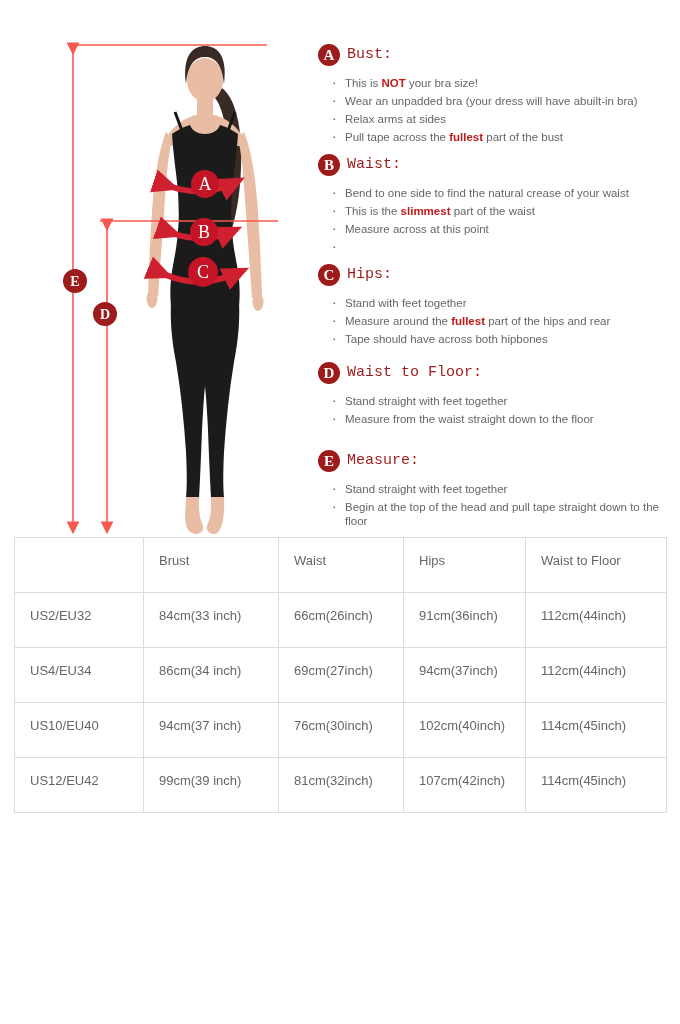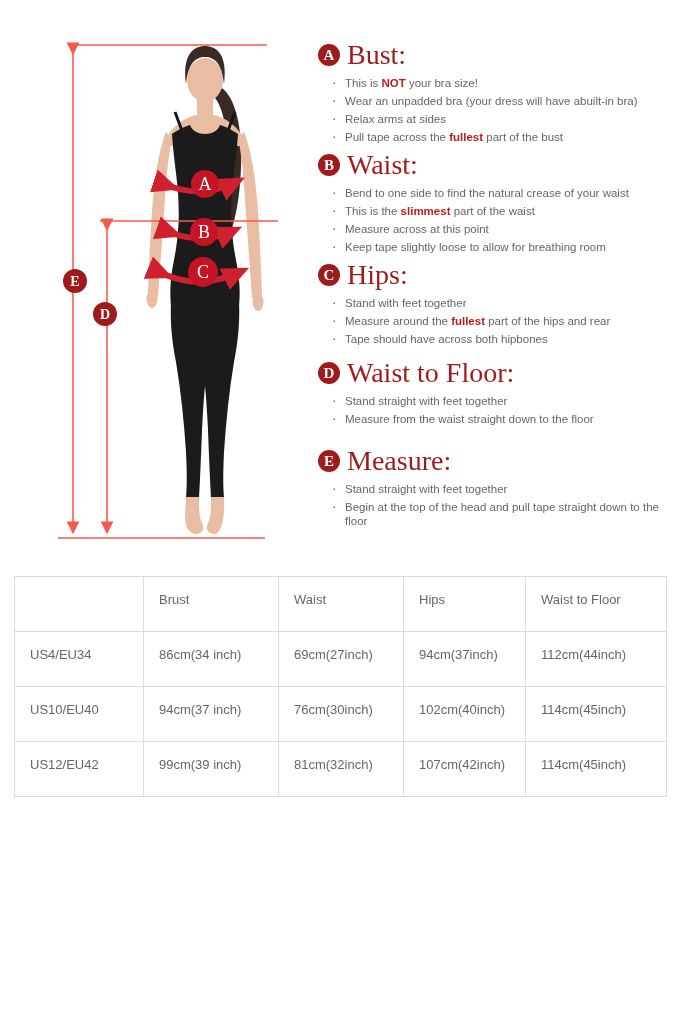--- a/index.html
+++ b/index.html
@@ -16,7 +16,7 @@
   .badge{display:inline-flex;align-items:center;justify-content:center;
          width:22px;height:22px;border-radius:50%;background:#9e1b1b;color:#fff;
          font-family:"Liberation Serif",serif;font-weight:bold;font-size:15px;flex:0 0 22px;}
-  .sec-title{font-family:Liberation Serif, serif;color:#9e1b1b;font-size:28px;line-height:24px;text-align:right;}
+  .sec-title{font-family:Liberation Mono, monospace;color:#9e1b1b;font-size:15px;line-height:24px;text-align:right;}
   .bullets{list-style:none;margin:7px 0 0 0;padding:0 0 0 14px;}
   .bullets li{position:relative;font-size:11.5px;line-height:14px;color:#666;
               padding:2px 0 2px 13px;}

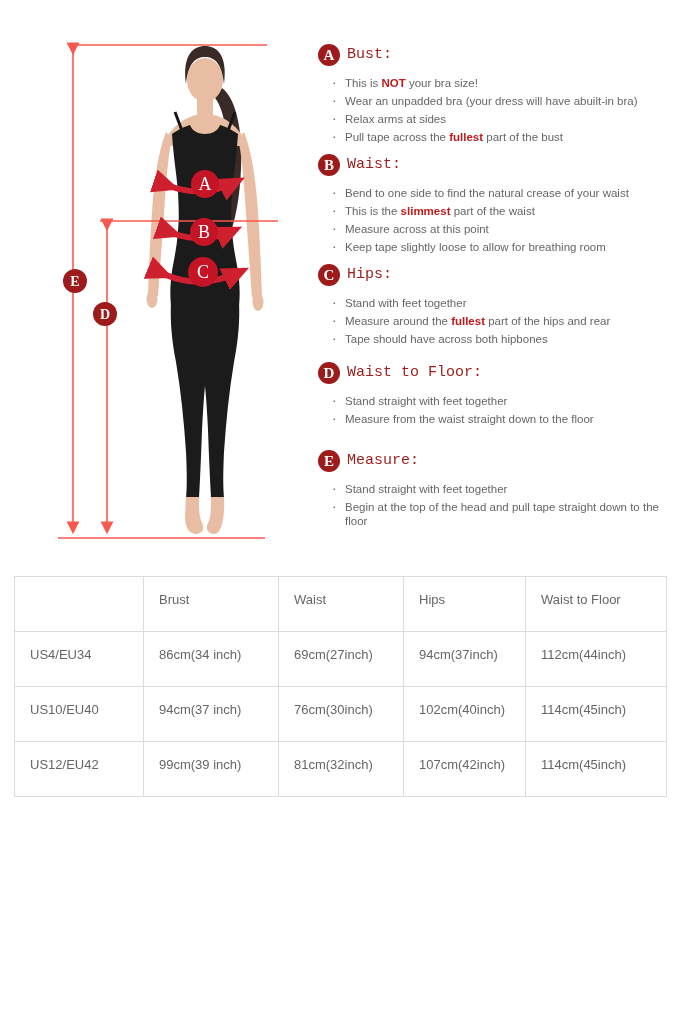--- a/index.html
+++ b/index.html
@@ -143,7 +143,7 @@
           <li><span class="dot">·</span><span>Bend to one side to find the natural crease of your waist</span></li>
           <li><span class="dot">·</span><span>This is the </span><span class="em">slimmest</span><span> part of the waist</span></li>
           <li><span class="dot">·</span><span>Measure across at this point</span></li>
-          <li><span class="dot">·</span><span>Keep tape slightly loose to allow for breathing room</span></li>
+          <li><span class="dot">·</span></li>
         </ul>
       </div>
       <div class="sec" style="top: 263px;">

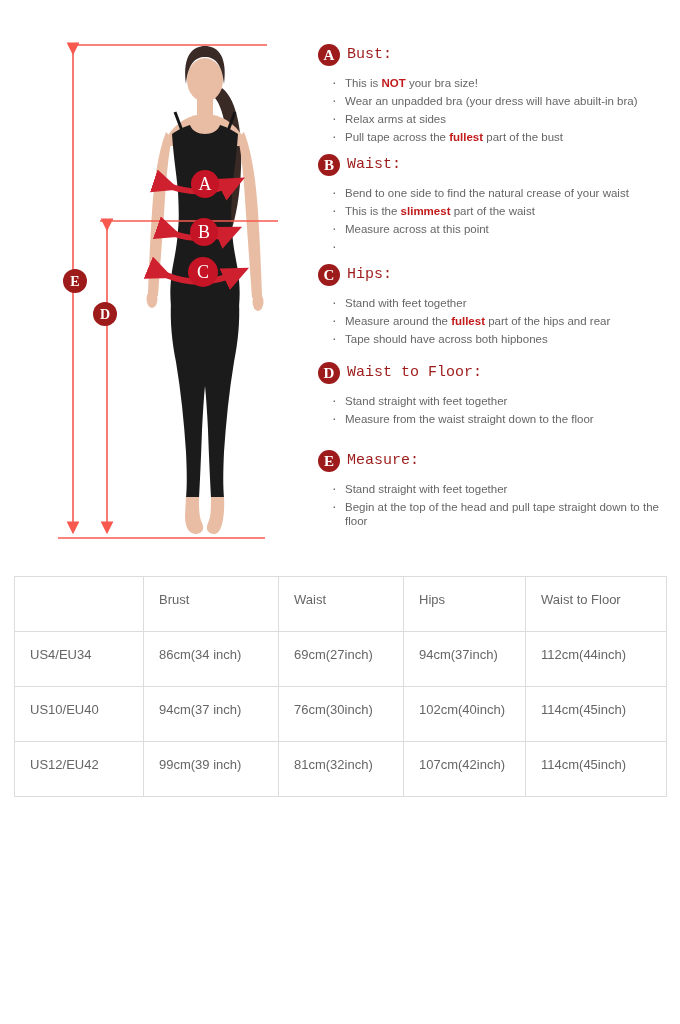--- a/index.html
+++ b/index.html
@@ -24,7 +24,7 @@
   .bullets .em{color:#c21a1a;font-weight:bold;}
 
   
-  #size-table{position:absolute;left:14px;top:576px;width:652px;border-collapse:collapse;
+  #size-table{position:absolute;left:14px;top:537px;width:652px;border-collapse:collapse;
               table-layout:fixed;background:#fff;border-radius:27px;}
   #size-table td,#size-table th{border:1px solid #dcdcdc;height:55px;box-sizing:border-box;
               vertical-align:top;padding:15px 6px 0 15px;font-size:13px;font-weight:normal;

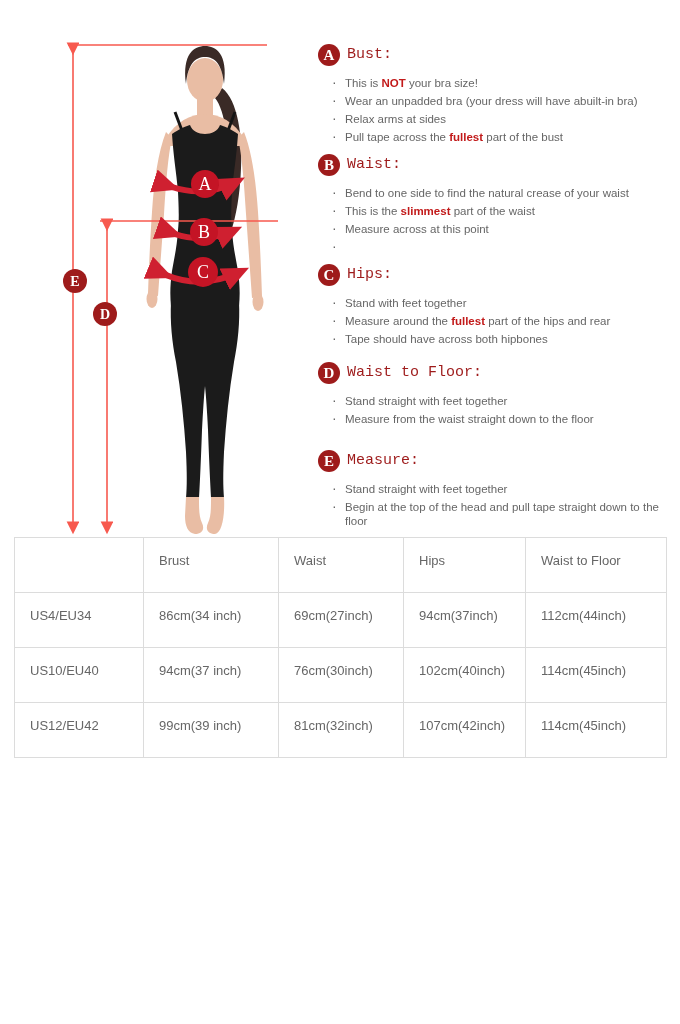--- a/index.html
+++ b/index.html
@@ -198,6 +198,13 @@
       </thead>
     <tbody>
         <tr>
+          <td>US2/EU32</td>
+          <td>84cm(33 inch)</td>
+          <td>66cm(26inch)</td>
+          <td>91cm(36inch)</td>
+          <td>112cm(44inch)</td>
+        </tr>
+        <tr>
           <td>US4/EU34</td>
           <td>86cm(34 inch)</td>
           <td>69cm(27inch)</td>

